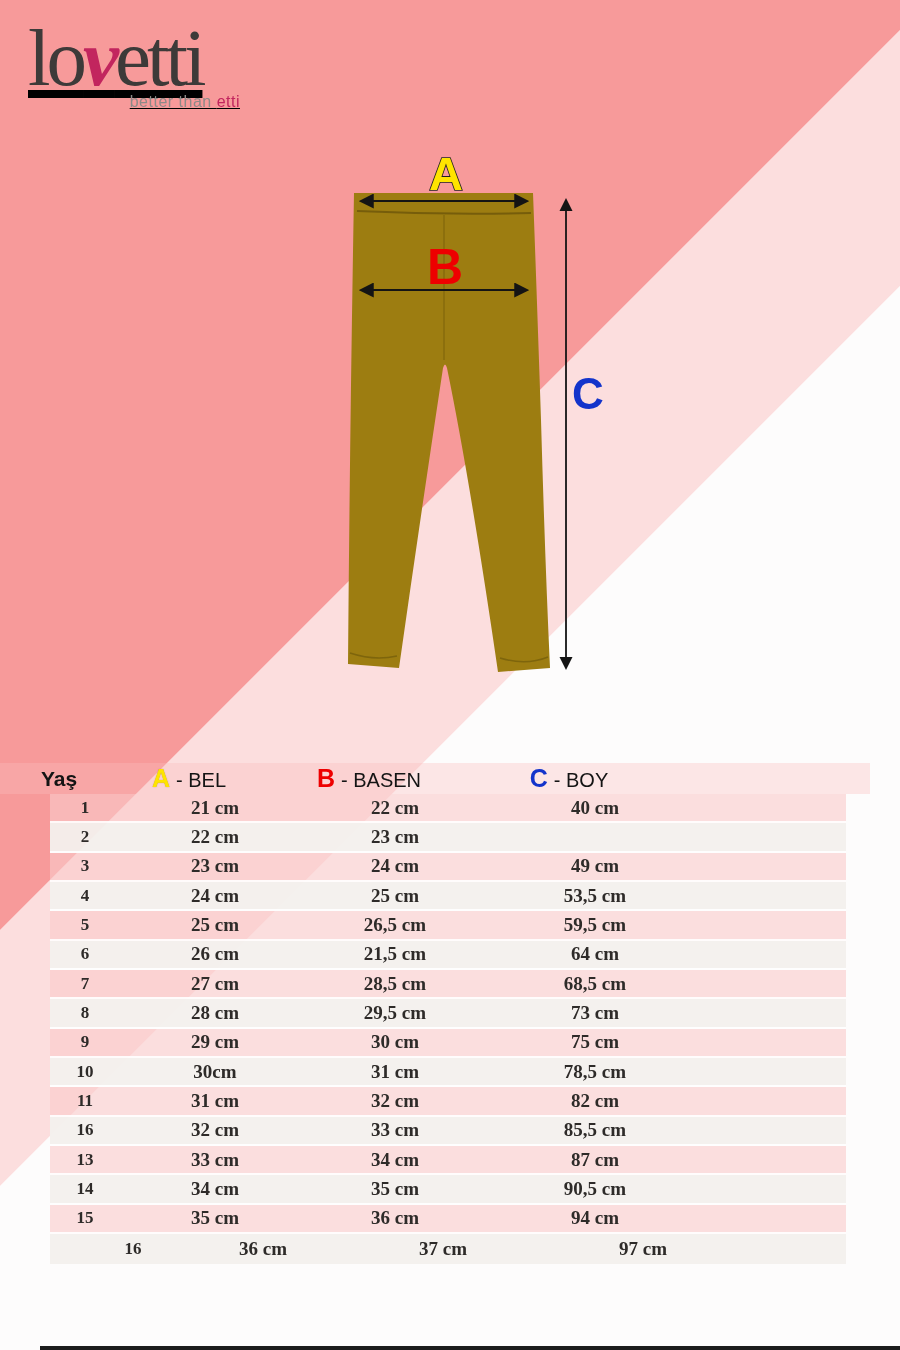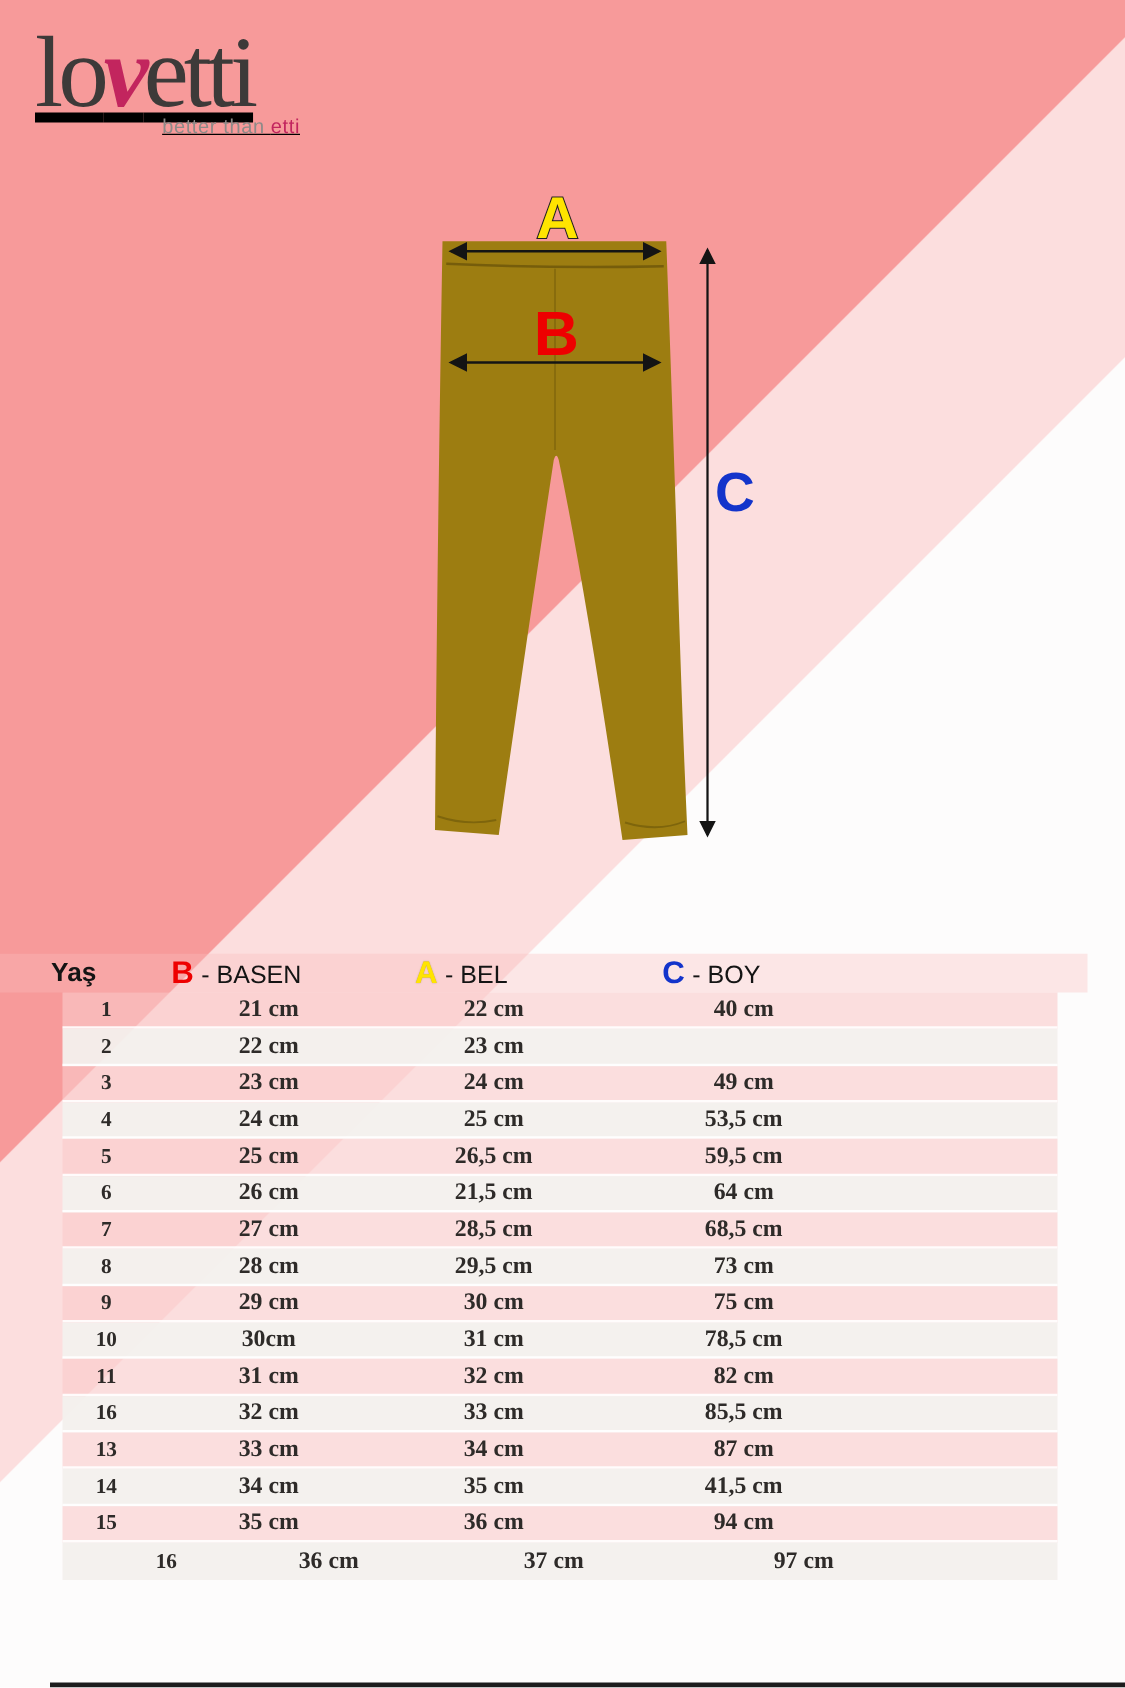--- a/index.html
+++ b/index.html
@@ -116,10 +116,10 @@
   <div class="table-header">
     <div class="age">Yaş</div>
     <div>
+      <span class="hletter a">A</span><span class="hname">- BEL</span>
+    </div>
+    <div>
       <span class="hletter b">B</span><span class="hname">- BASEN</span>
-    </div>
-    <div>
-      <span class="hletter a">A</span><span class="hname">- BEL</span>
     </div>
     <div>
       <span class="hletter c">C</span><span class="hname">- BOY</span>

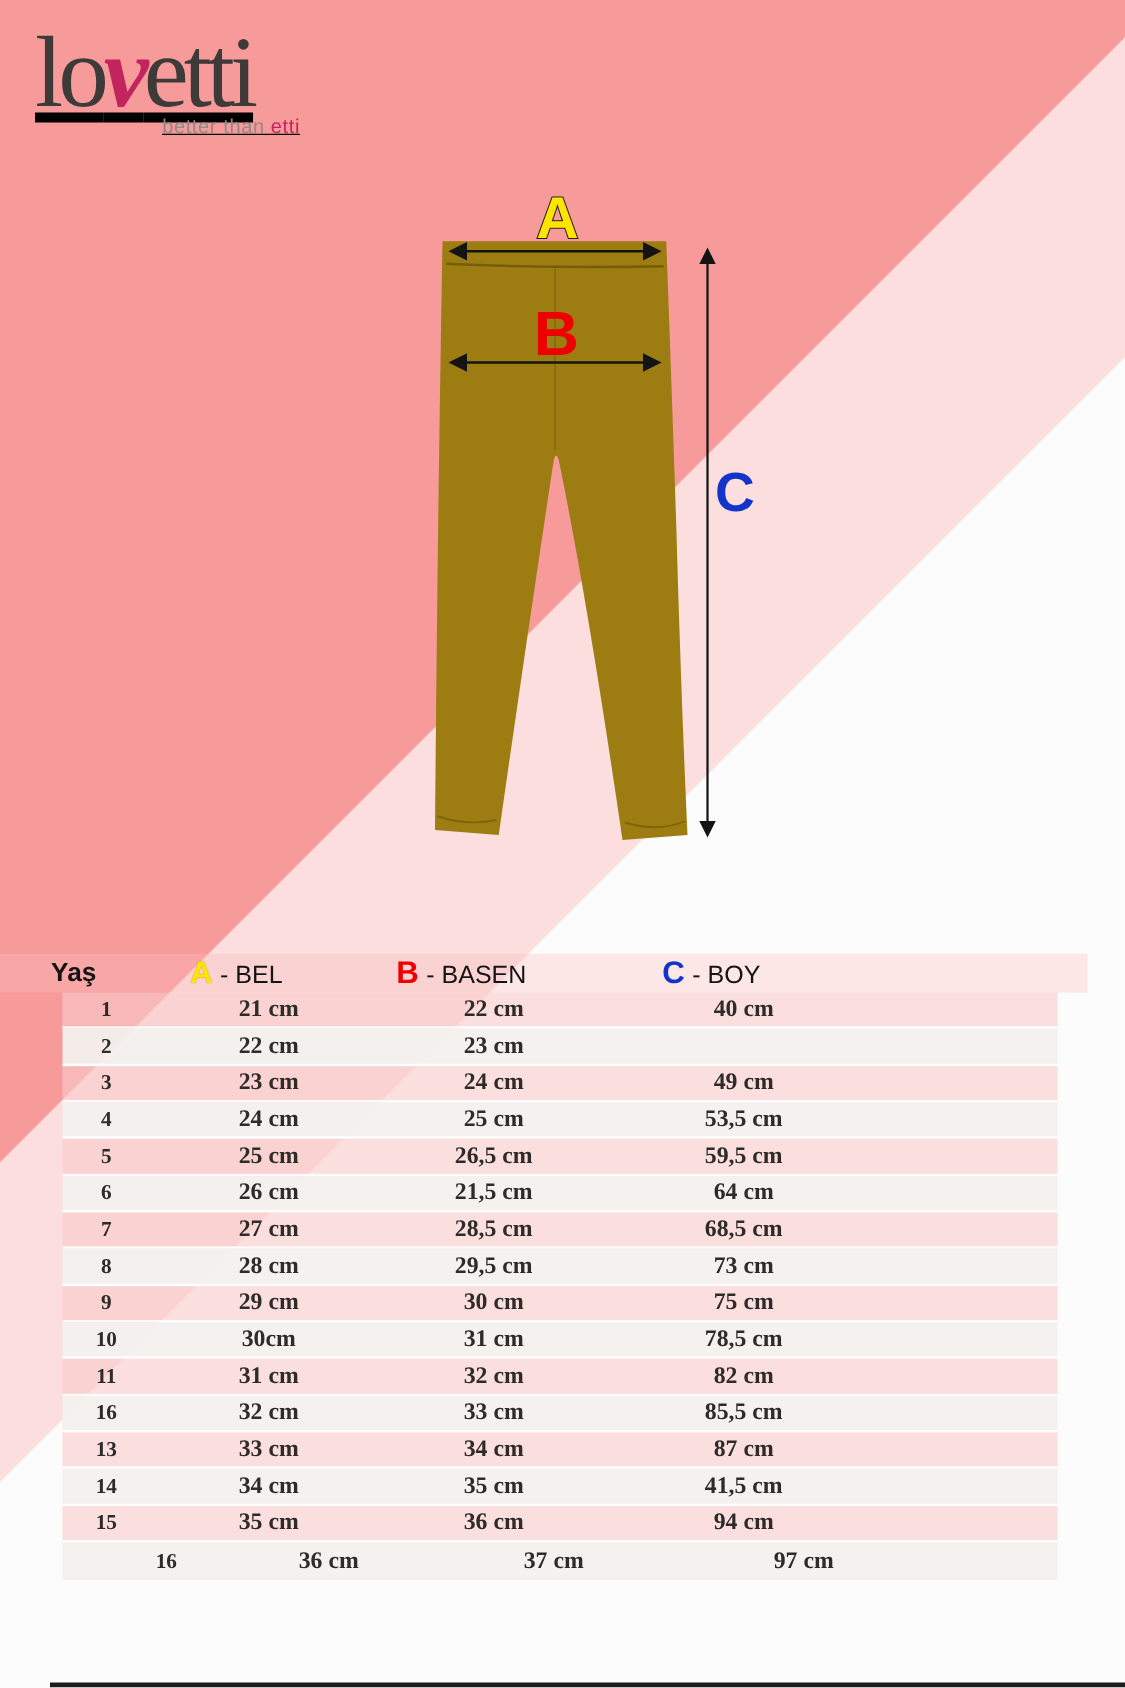--- a/index.html
+++ b/index.html
@@ -222,7 +222,7 @@
         <div class="c-age">14</div>
         <div class="c-bel">34 cm</div>
         <div class="c-basen">35 cm</div>
-        <div class="c-boy">41,5 cm</div>
+        <div class="c-boy">90,5 cm</div>
         <div class="c-fill"></div>
       </div>
       <div class="trow pink">

